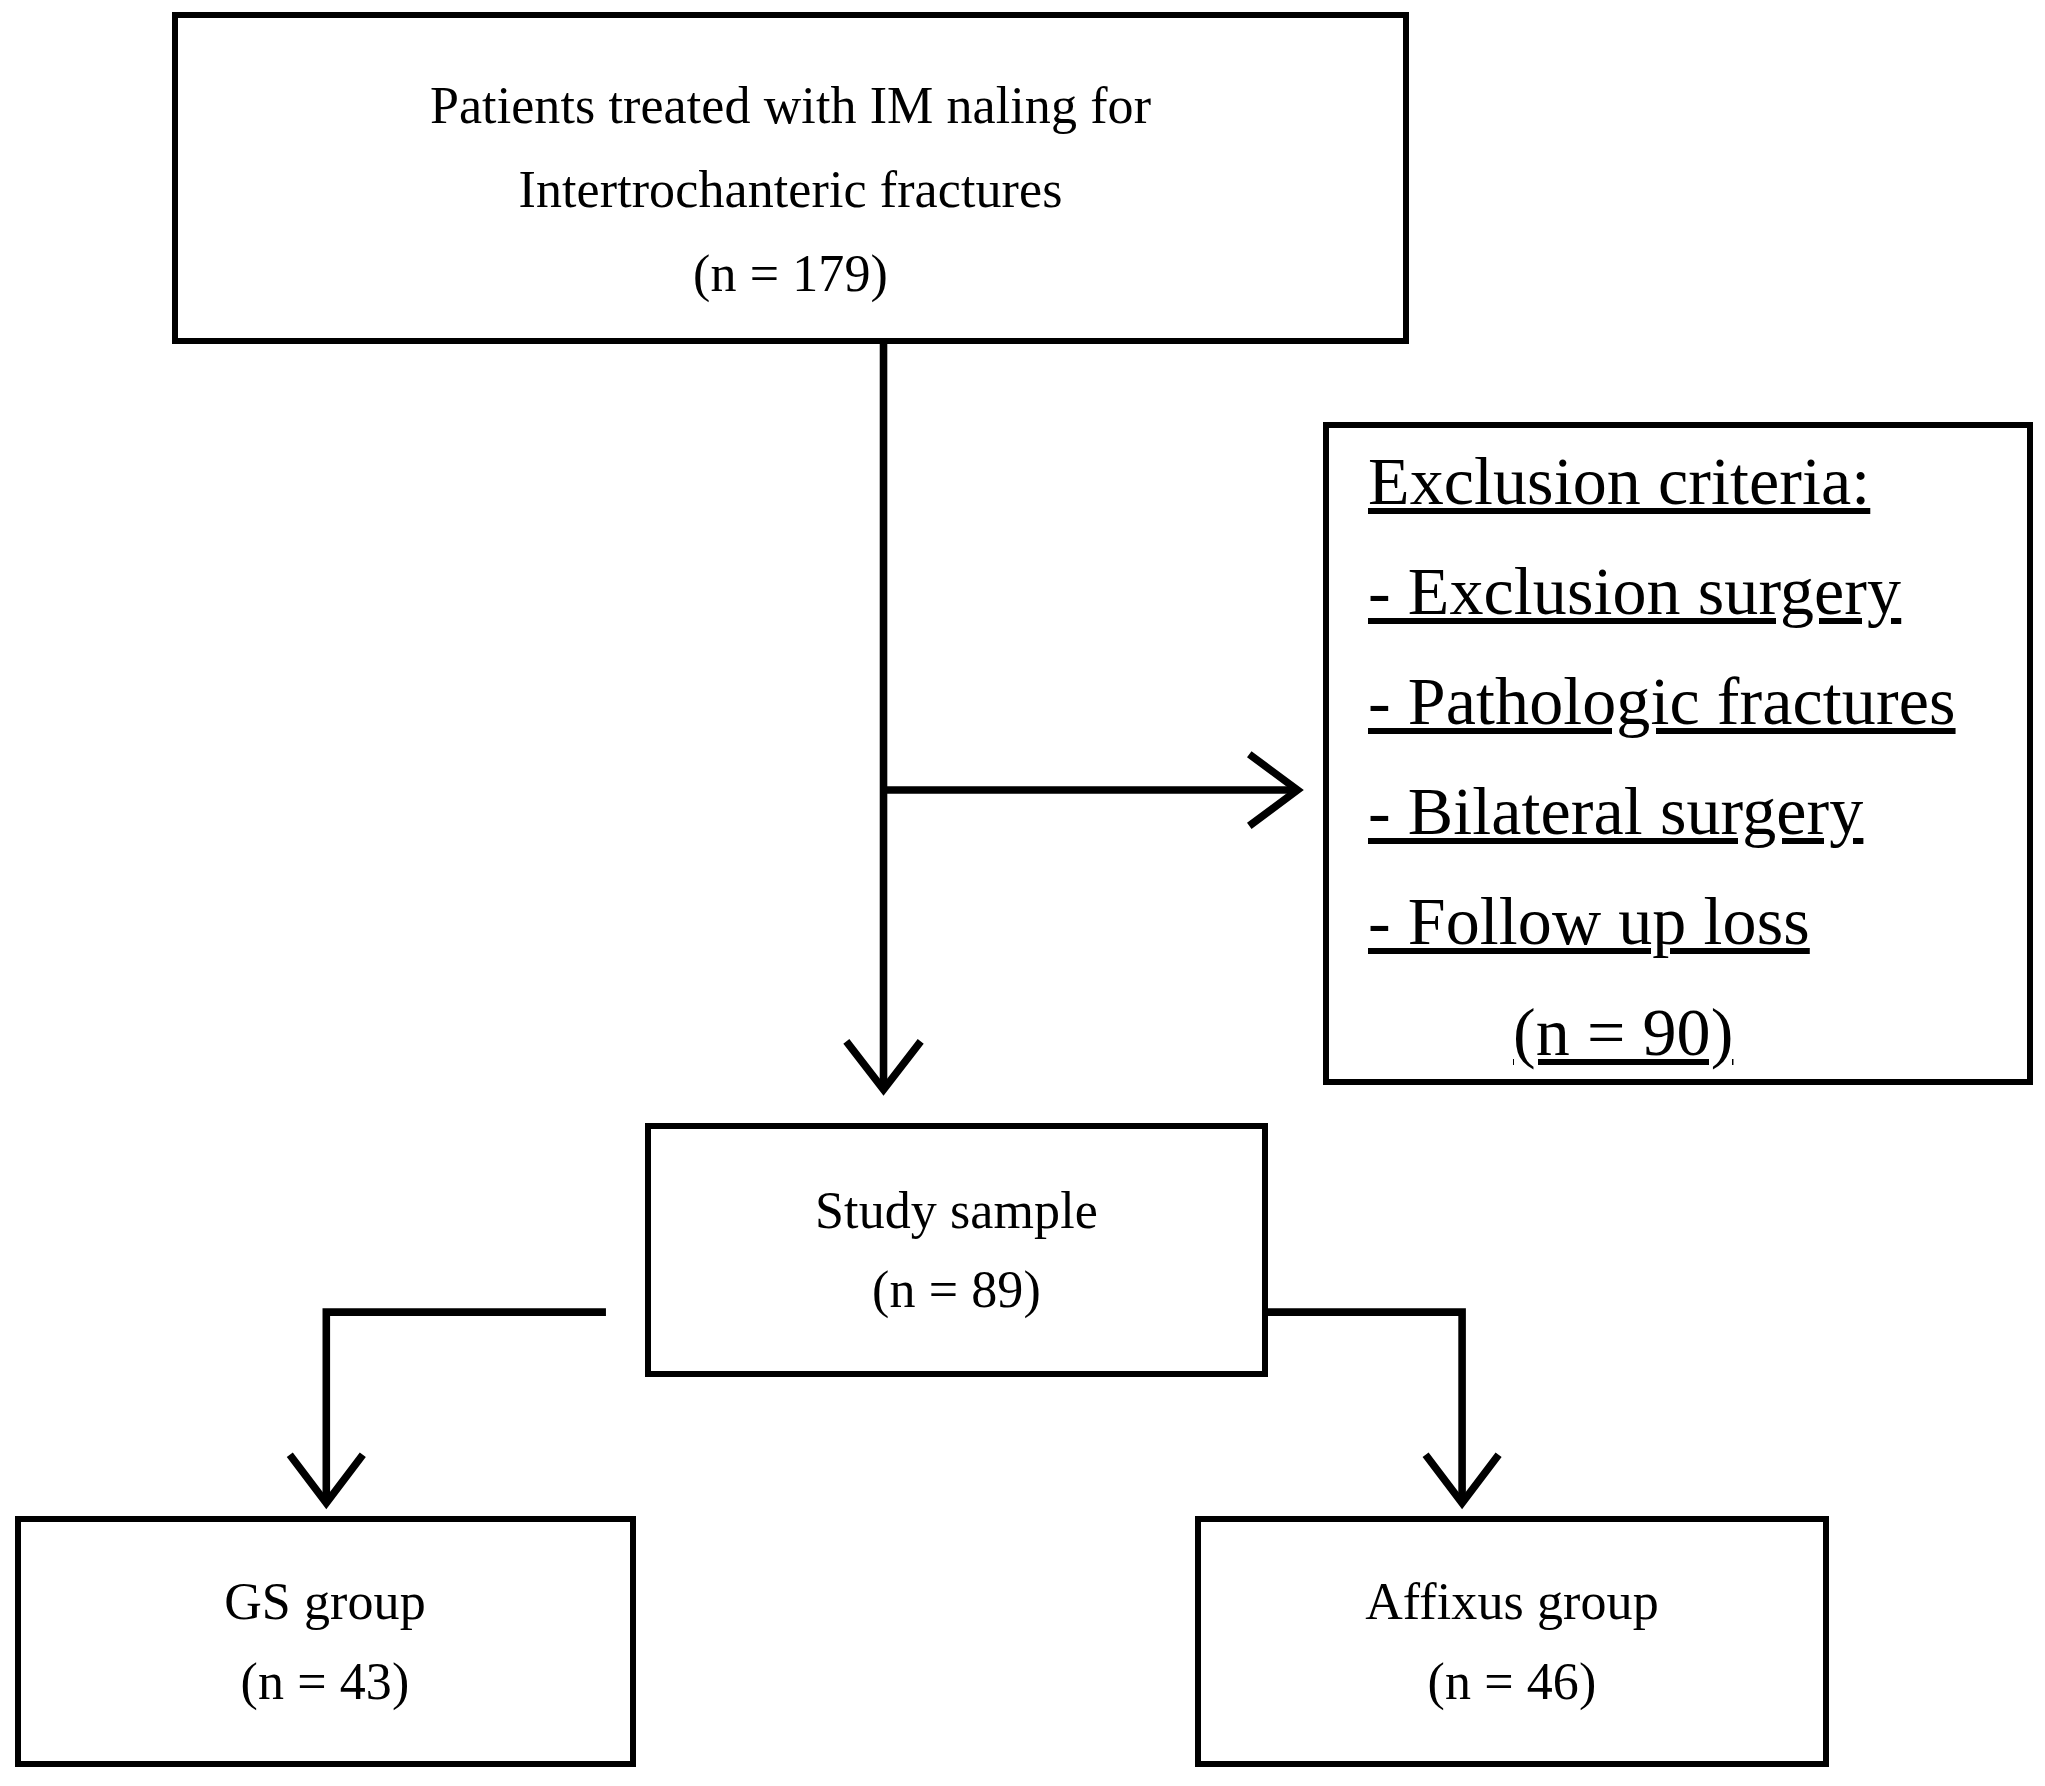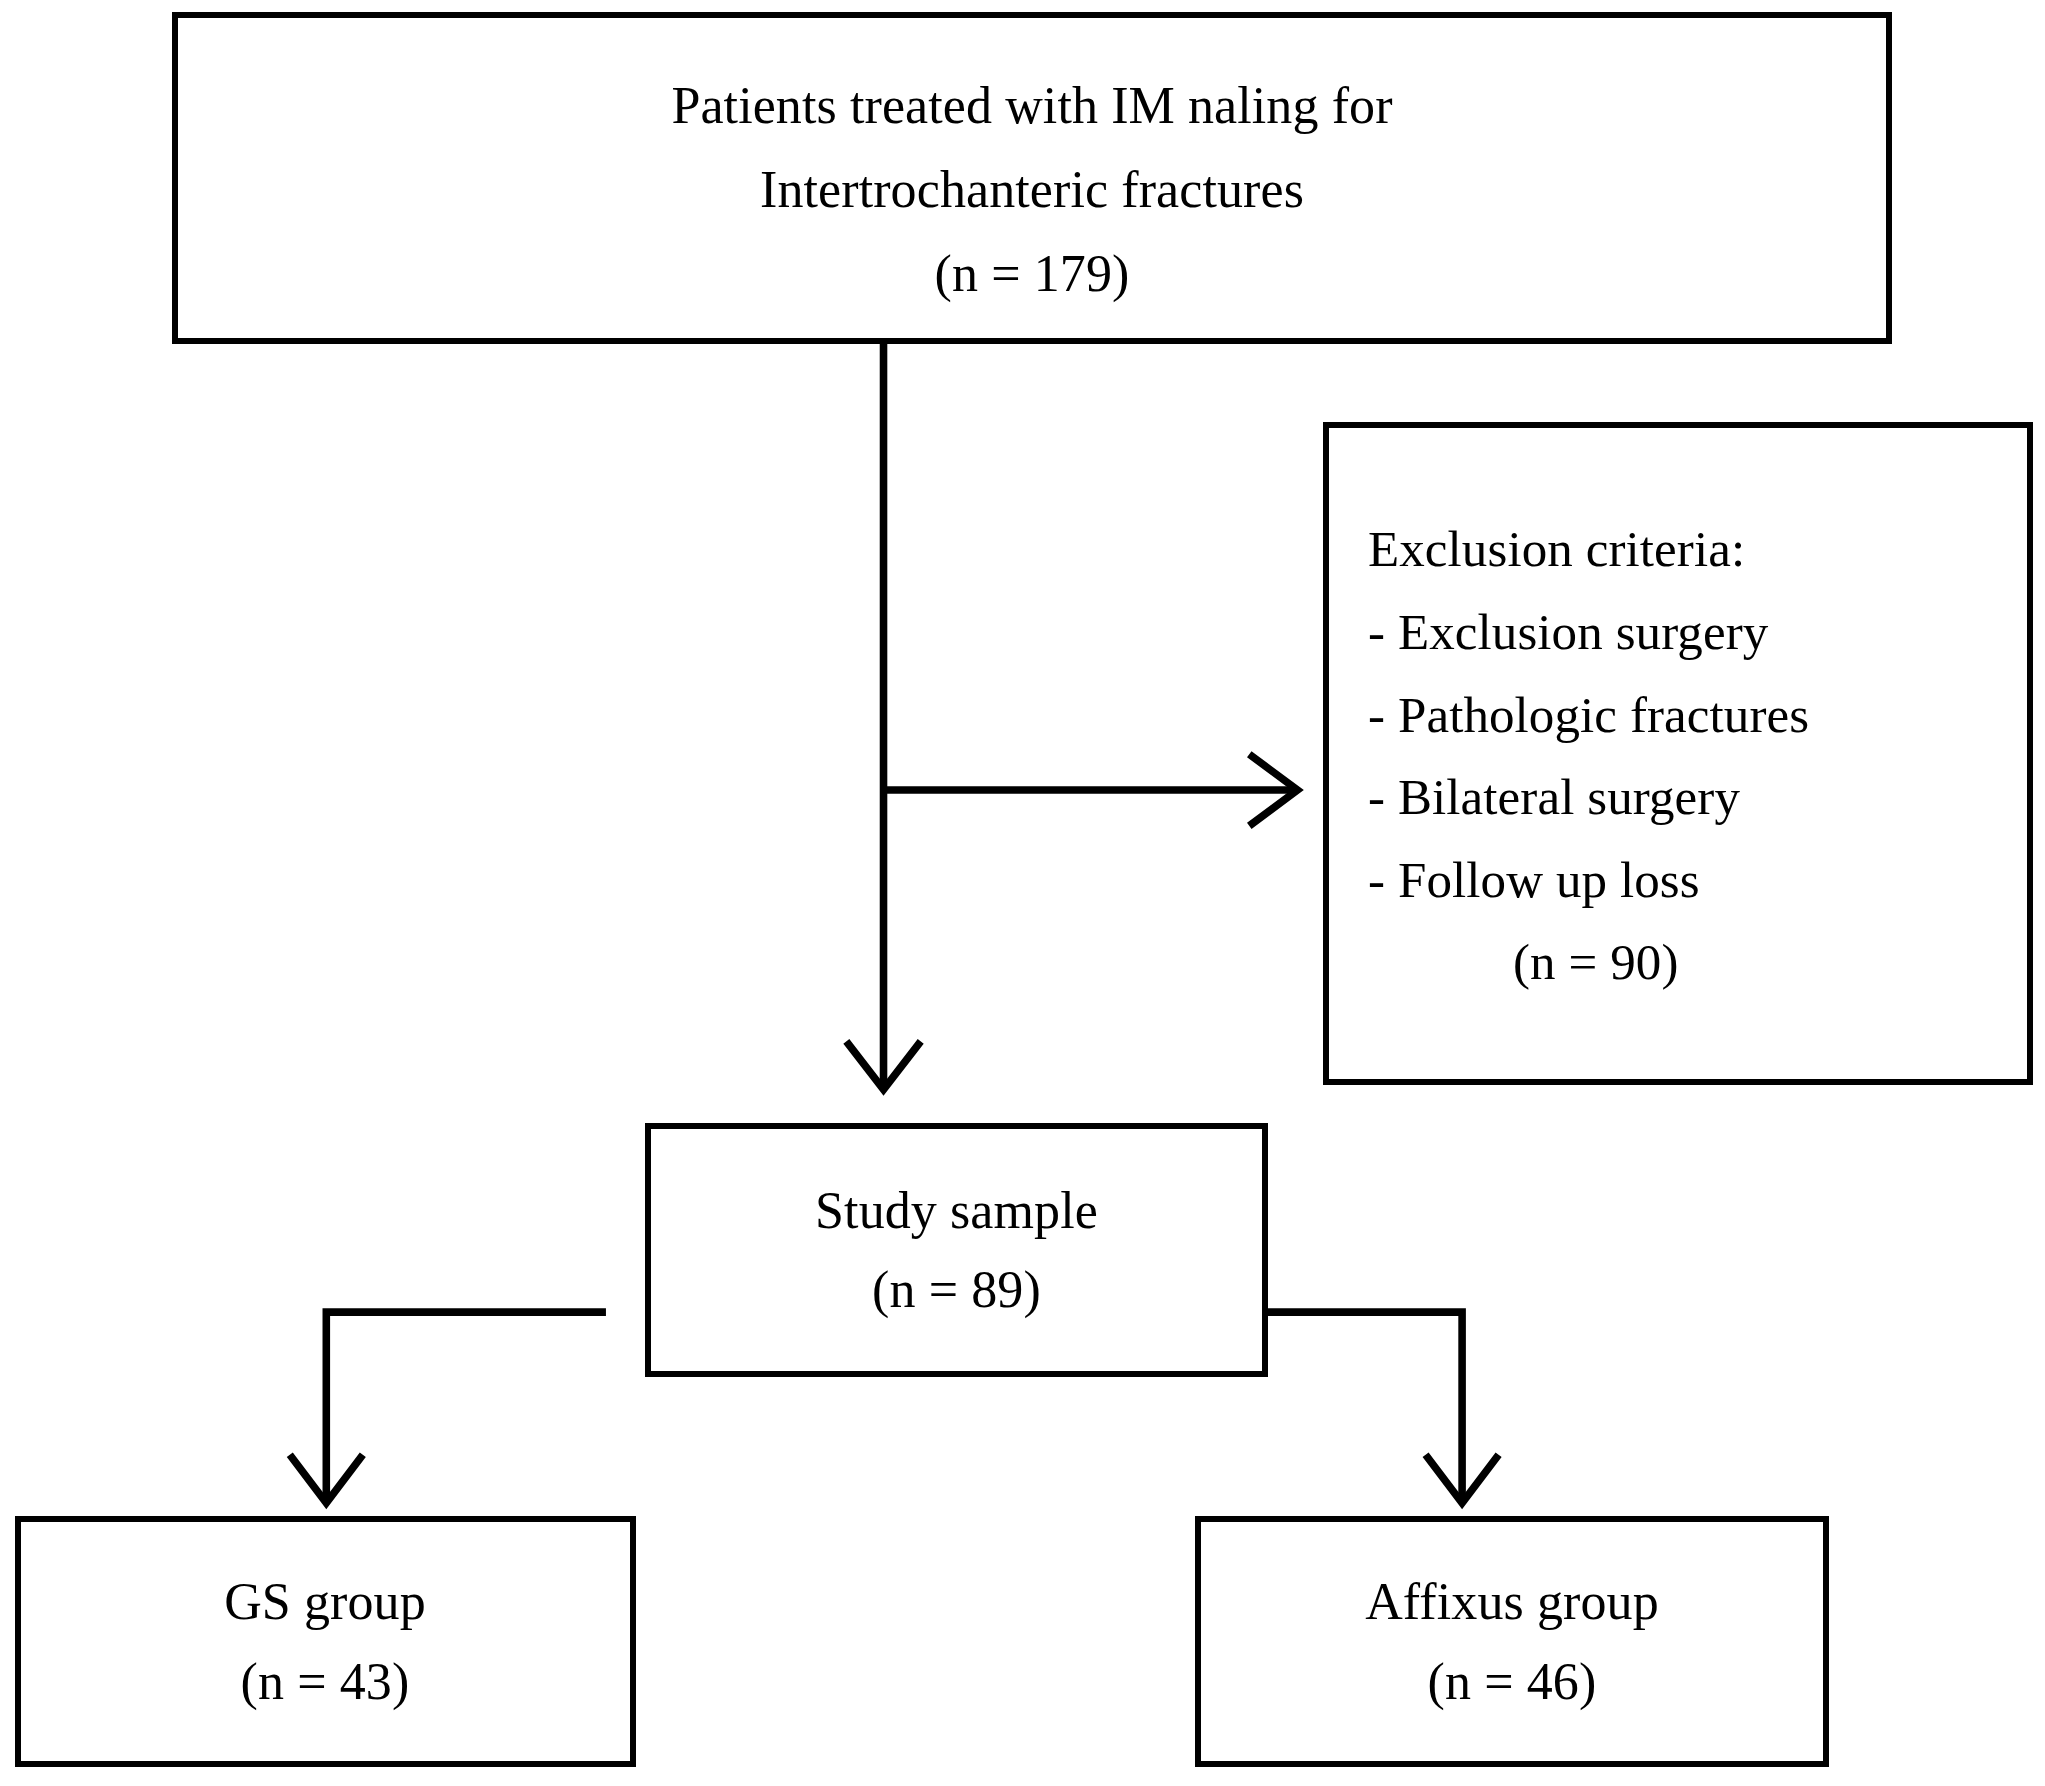--- a/index.html
+++ b/index.html
@@ -45,7 +45,7 @@
   
   #node-enrolled {
     left: 172px;  top: 12.4px;
-    width: 1720px; height: 332px;
+    width: 1237px; height: 332px;
     padding-top: 23.4px;
   }
   #node-enrolled .node-line { line-height: 1.62; }

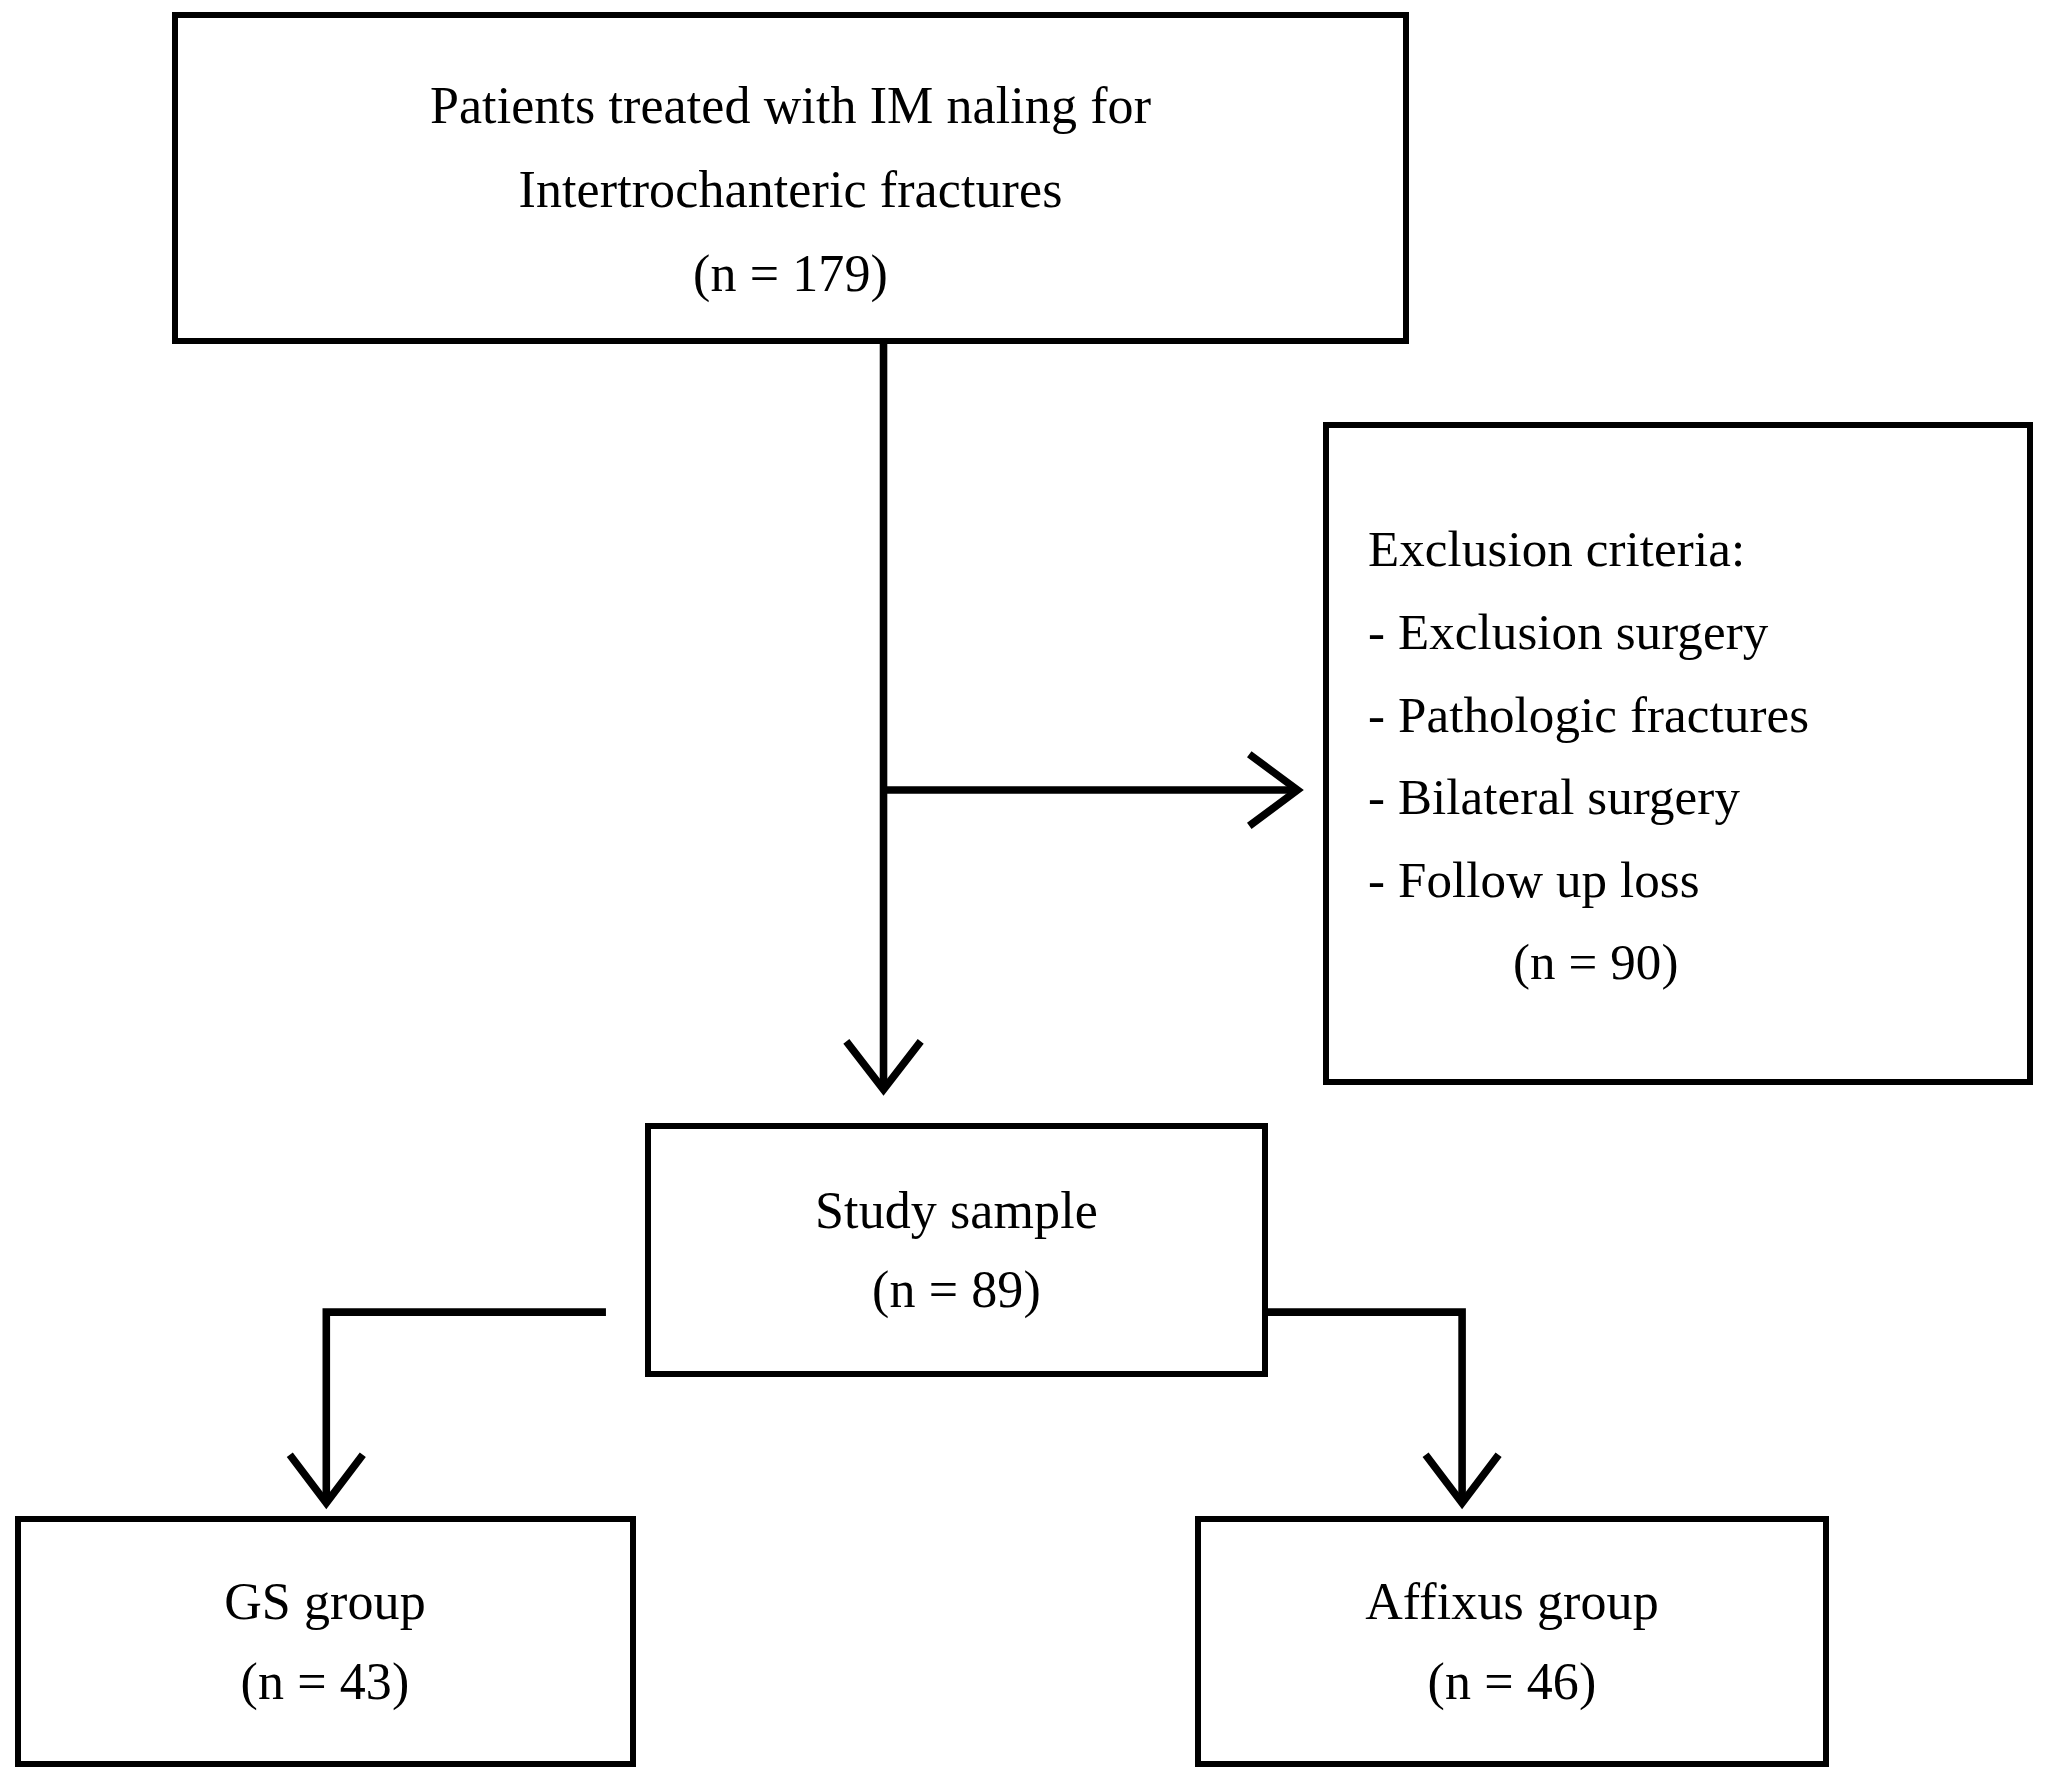--- a/index.html
+++ b/index.html
@@ -55,7 +55,7 @@
     width: 710px; height: 663px;
     padding: 23.4px 0 18px 39px;
   }
-  #node-exclusion .node-line { font-size: 51px; line-height: 1.62; }
+  #node-exclusion .node-line { font-size: 68px; line-height: 1.62; text-decoration: underline; }
   #node-exclusion .node-line.indented { padding-left: 145px; text-align: center; }
 
   #node-study-sample {

